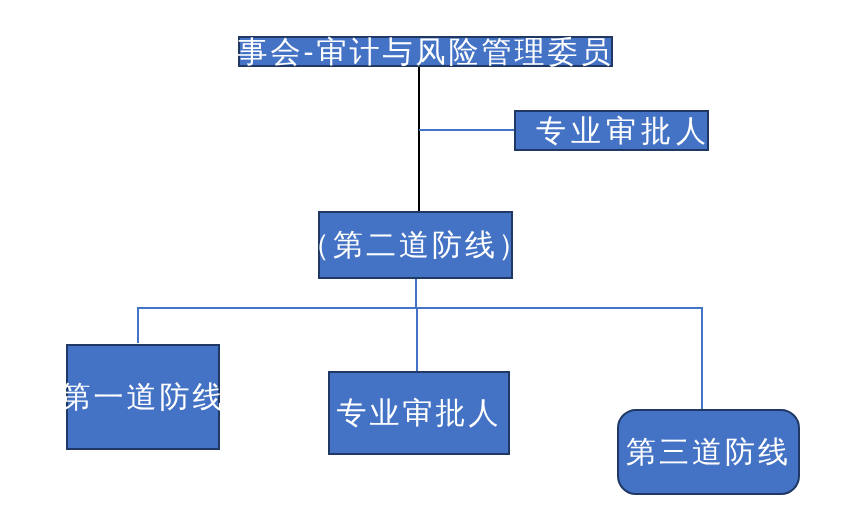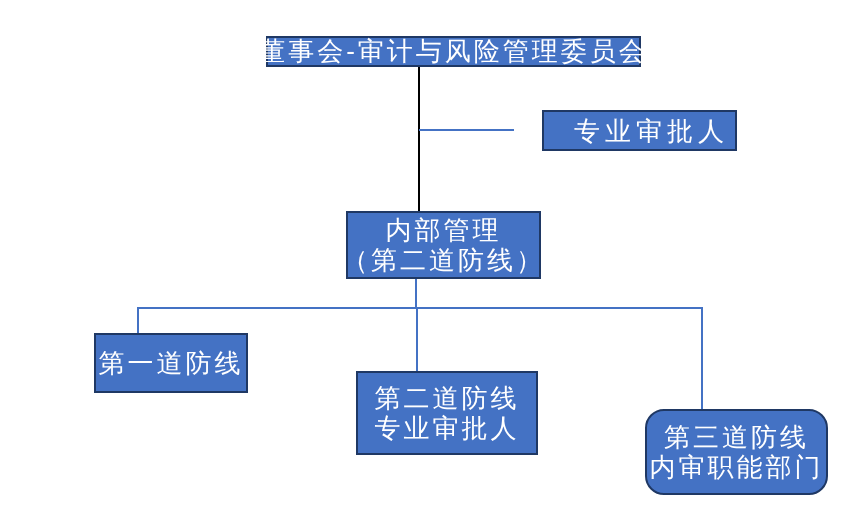--- a/index.html
+++ b/index.html
@@ -26,10 +26,9 @@
     align-items: center;
     justify-content: center;
     text-align: left;
-    font-size: 26px;
+    font-size: 30px;
     letter-spacing: 3px;
     line-height: 30px;
-    margin-left: 28px;
   }
   .node span { display: block; white-space: nowrap; }
 

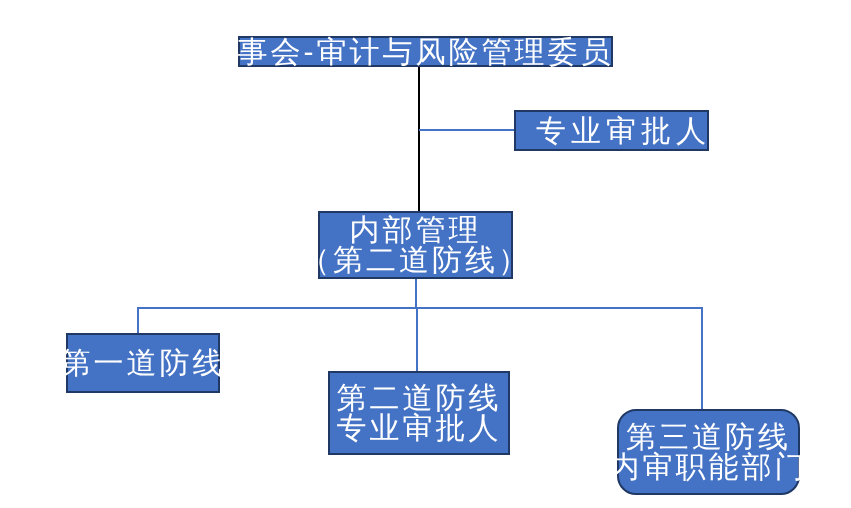--- a/index.html
+++ b/index.html
@@ -78,7 +78,6 @@
   </div>
 
   <div class="node" id="node-internal">
-    <span>内部管理</span>
     <span>（第二道防线）</span>
   </div>
 

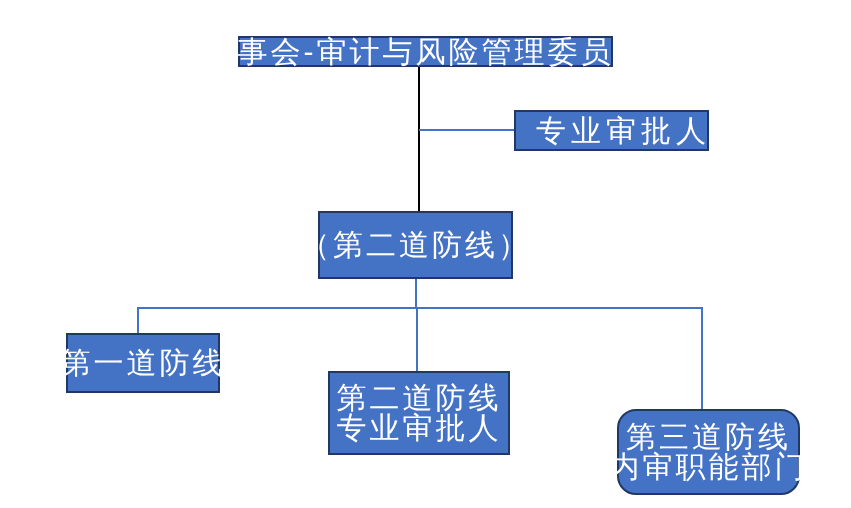--- a/index.html
+++ b/index.html
@@ -35,7 +35,7 @@
   #node-board    { left: 238px; top: 36px;  width: 375px; height: 31px; line-height: 27px; }
   #node-approver { left: 514px; top: 110px; width: 195px; height: 41px; letter-spacing: 5px; padding-left: 24px; }
   #node-internal { left: 318px; top: 211px; width: 195px; height: 68px; }
-  #node-defense1 { left: 66px;  top: 333px; width: 154px; height: 60px; }
+  #node-defense1 { left: 66px;  top: 344px; width: 154px; height: 106px; }
   #node-defense2 { left: 328px; top: 371px; width: 182px; height: 84px; }
   #node-defense3 { left: 617px; top: 409px; width: 183px; height: 86px; border-radius: 19px; }
 

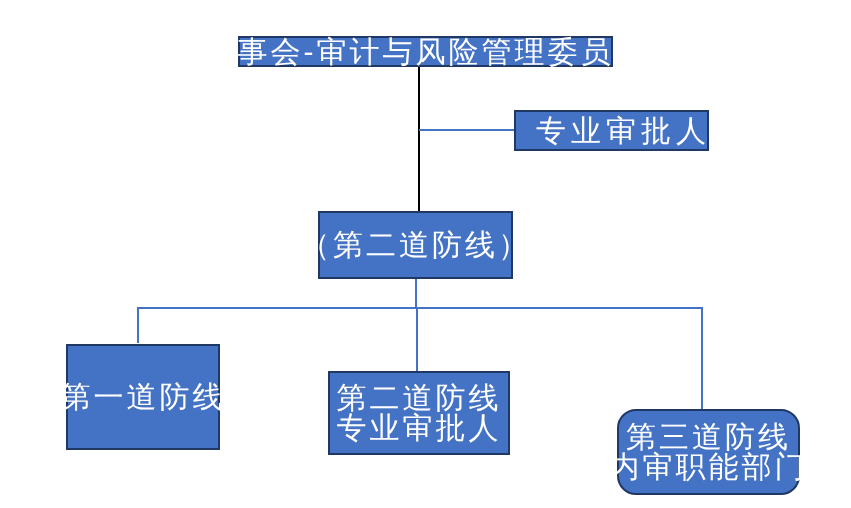--- a/index.html
+++ b/index.html
@@ -86,7 +86,6 @@
   </div>
 
   <div class="node" id="node-defense2">
-    <span>第二道防线</span>
     <span>专业审批人</span>
   </div>
 

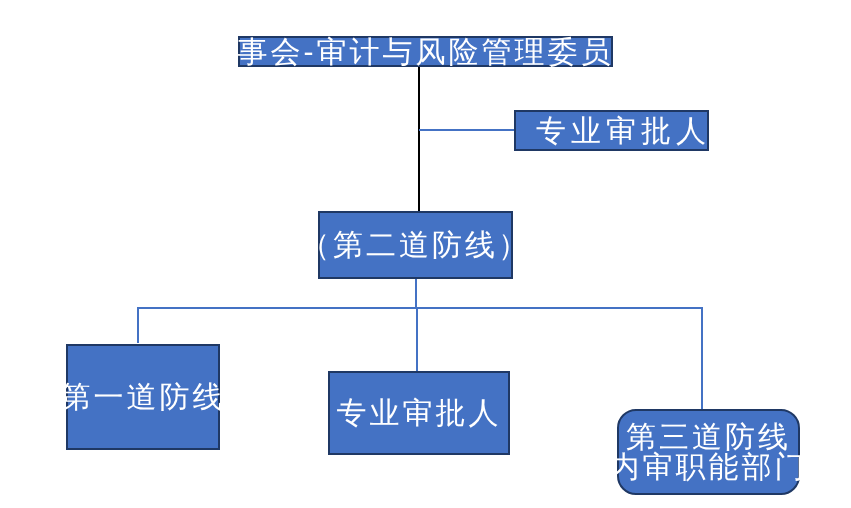--- a/index.html
+++ b/index.html
@@ -91,7 +91,6 @@
 
   <div class="node" id="node-defense3">
     <span>第三道防线</span>
-    <span>内审职能部门</span>
   </div>
 
 </div>

